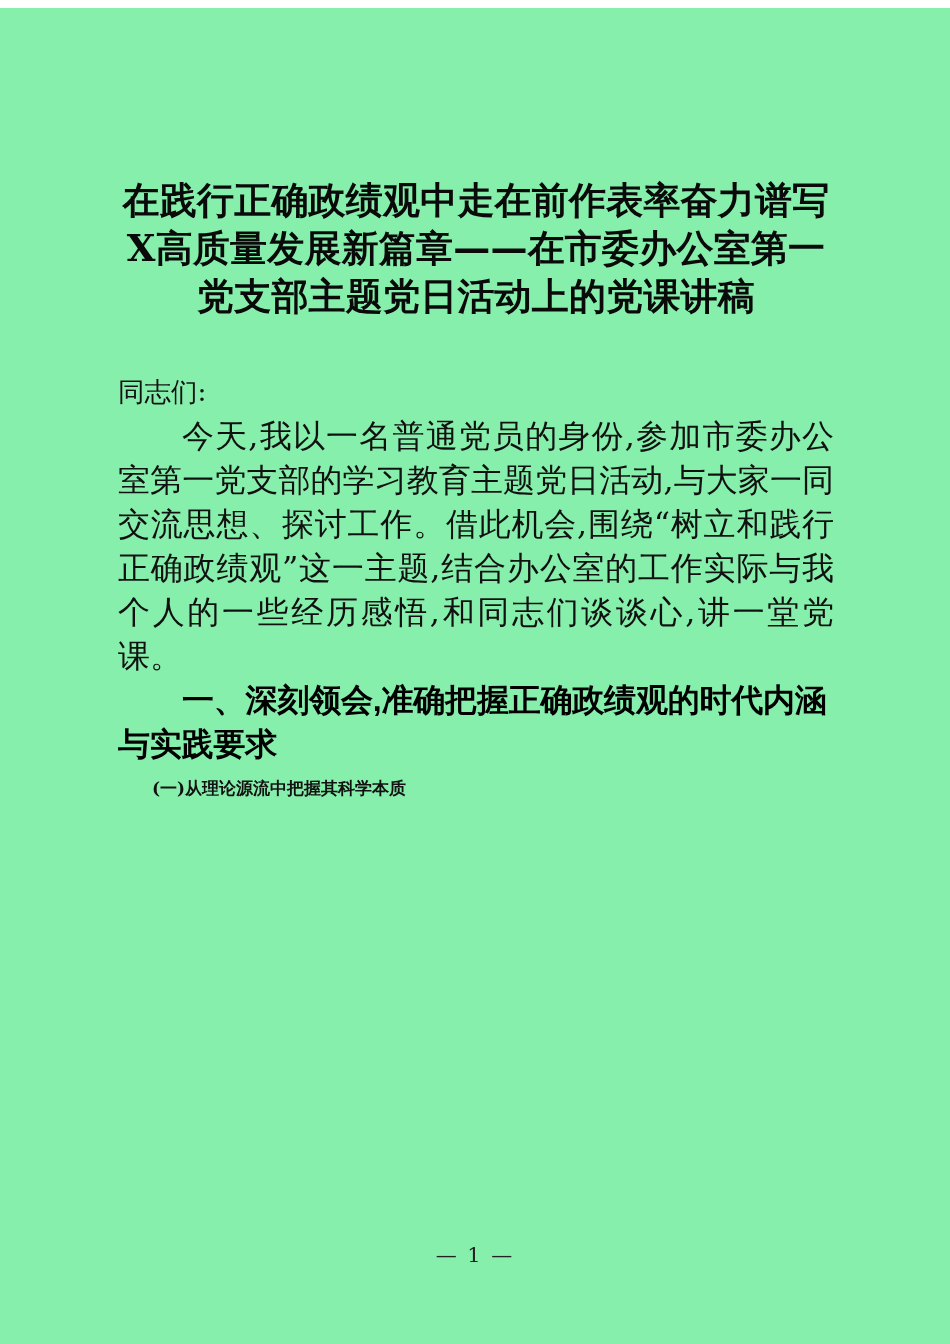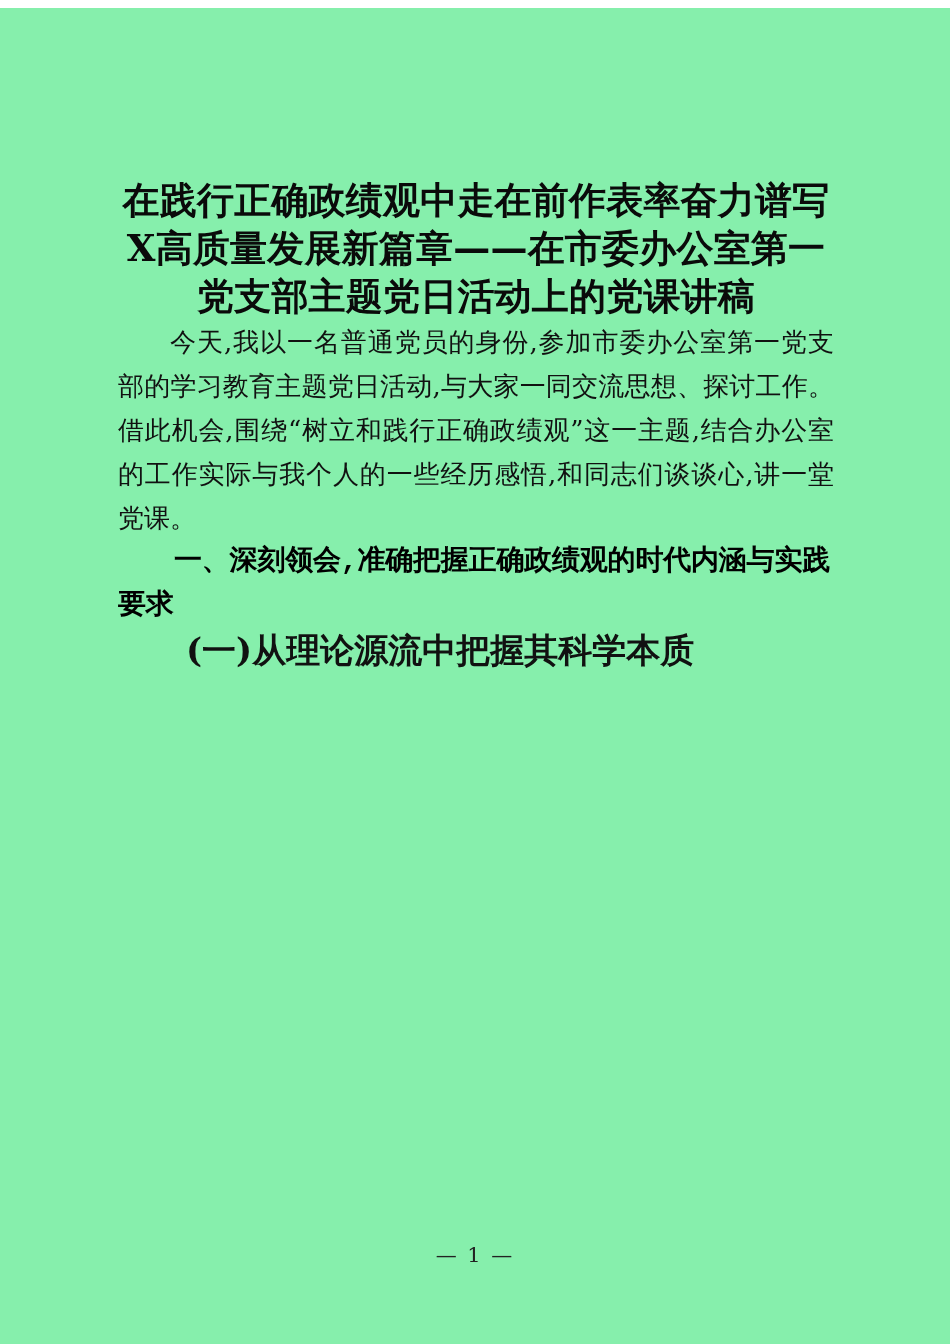--- a/index.html
+++ b/index.html
@@ -113,6 +113,7 @@
 
     <h1 class="doc-title">在践行正确政绩观中走在前作表率奋力谱写X高质量发展新篇章——在市委办公室第一党支部主题党日活动上的党课讲稿</h1>
 
+    <p class="salutation">同志们:</p>
 
     <p class="para">今天,我以一名普通党员的身份,参加市委办公室第一党支部的学习教育主题党日活动,与大家一同交流思想、探讨工作。借此机会,围绕“树立和践行正确政绩观”这一主题,结合办公室的工作实际与我个人的一些经历感悟,和同志们谈谈心,讲一堂党课。</p>
 

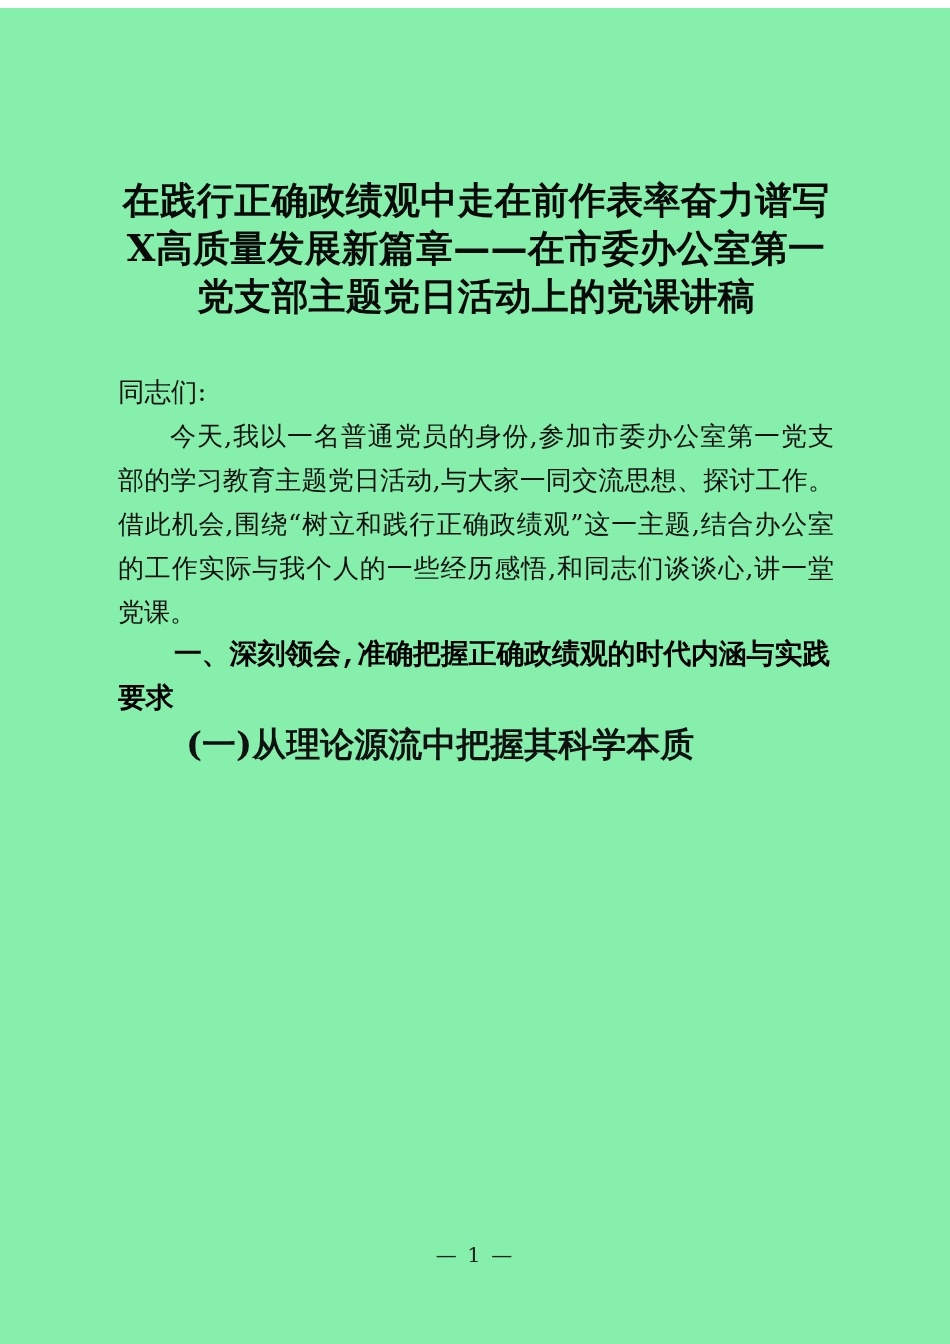--- a/index.html
+++ b/index.html
@@ -61,7 +61,7 @@
   
   .para {
     margin: 0;
-    font-size: 26px;
+    font-size: 32px;
     line-height: 44px;
     text-indent: 2em;
     text-align: justify;

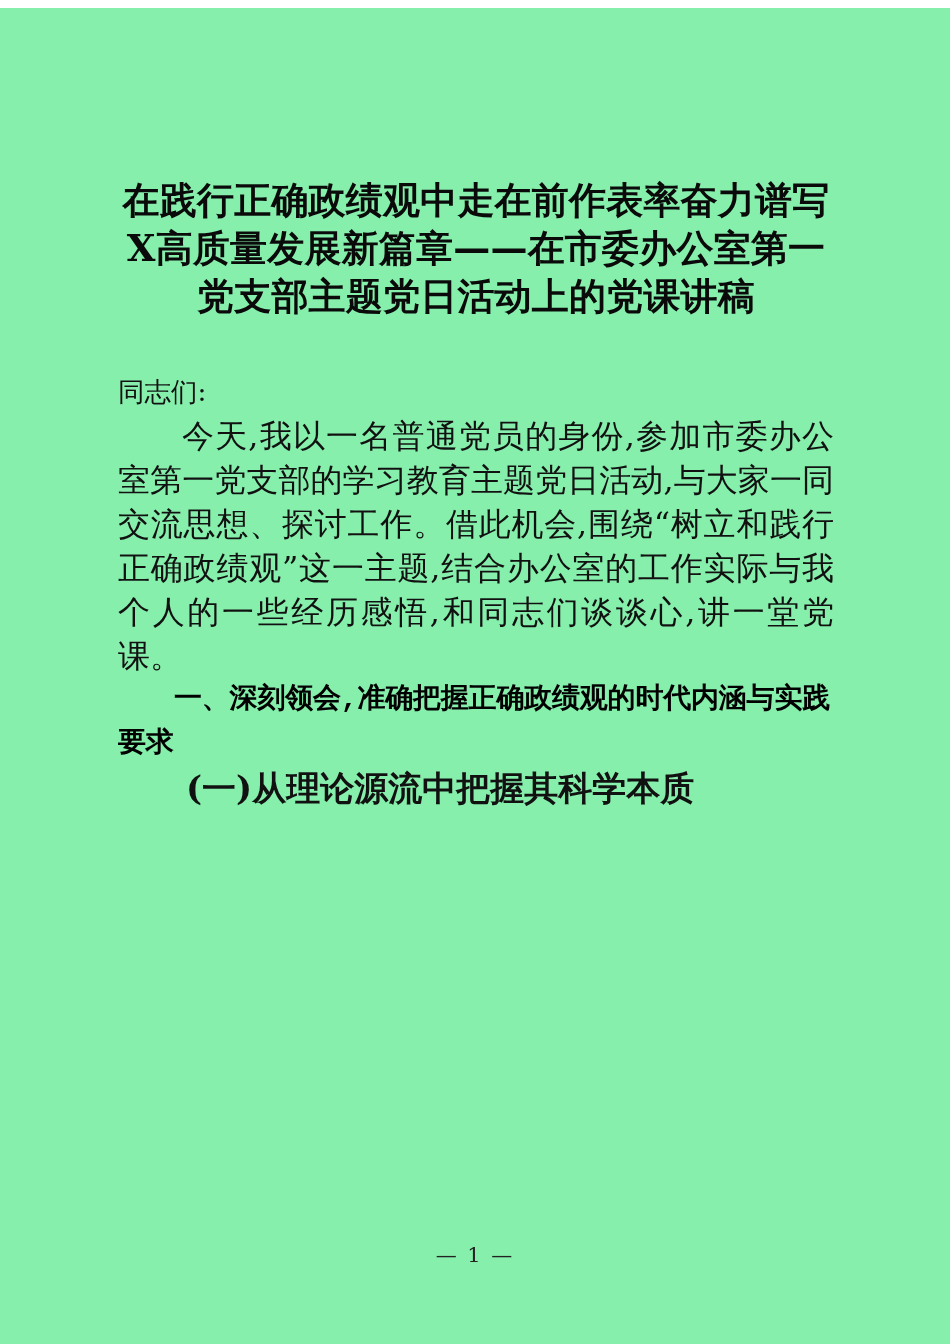--- a/index.html
+++ b/index.html
@@ -73,9 +73,9 @@
   
   .heading-1 {
     margin: 0;
-    font-family: Liberation Mono, monospace;
+    font-family: Liberation Sans, sans-serif;
     font-weight: 700;
-    font-size: 28px;
+    font-size: 32px;
     line-height: 44px;
     text-indent: 2em;
     letter-spacing: -0.2px;

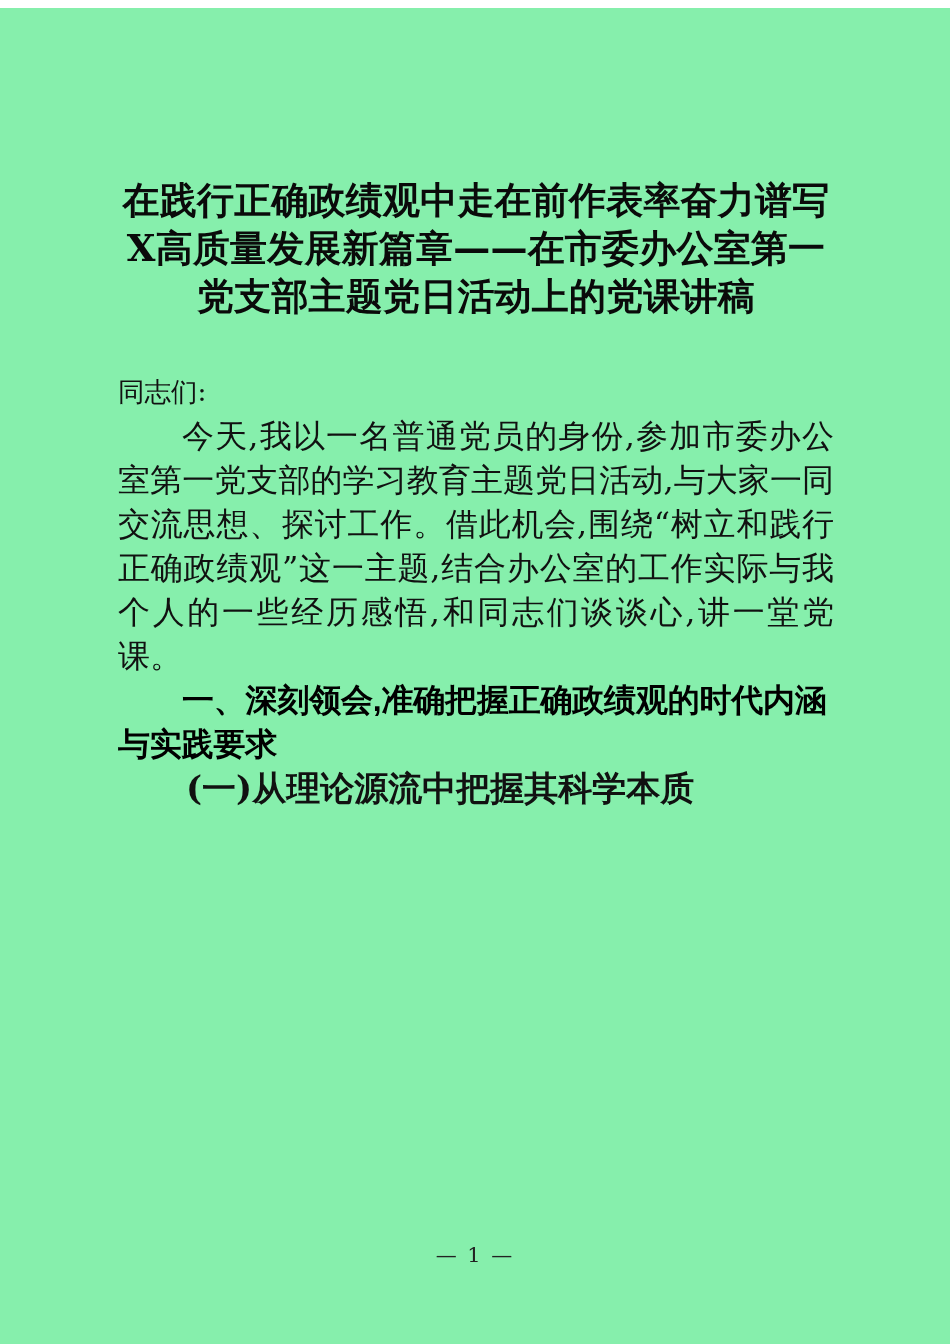--- a/index.html
+++ b/index.html
@@ -85,7 +85,7 @@
   
   .heading-2 {
     margin: 0;
-    font-size: 34px;
+    font-size: 17px;
     line-height: 44px;
     text-indent: 2em;
     color: #111;

